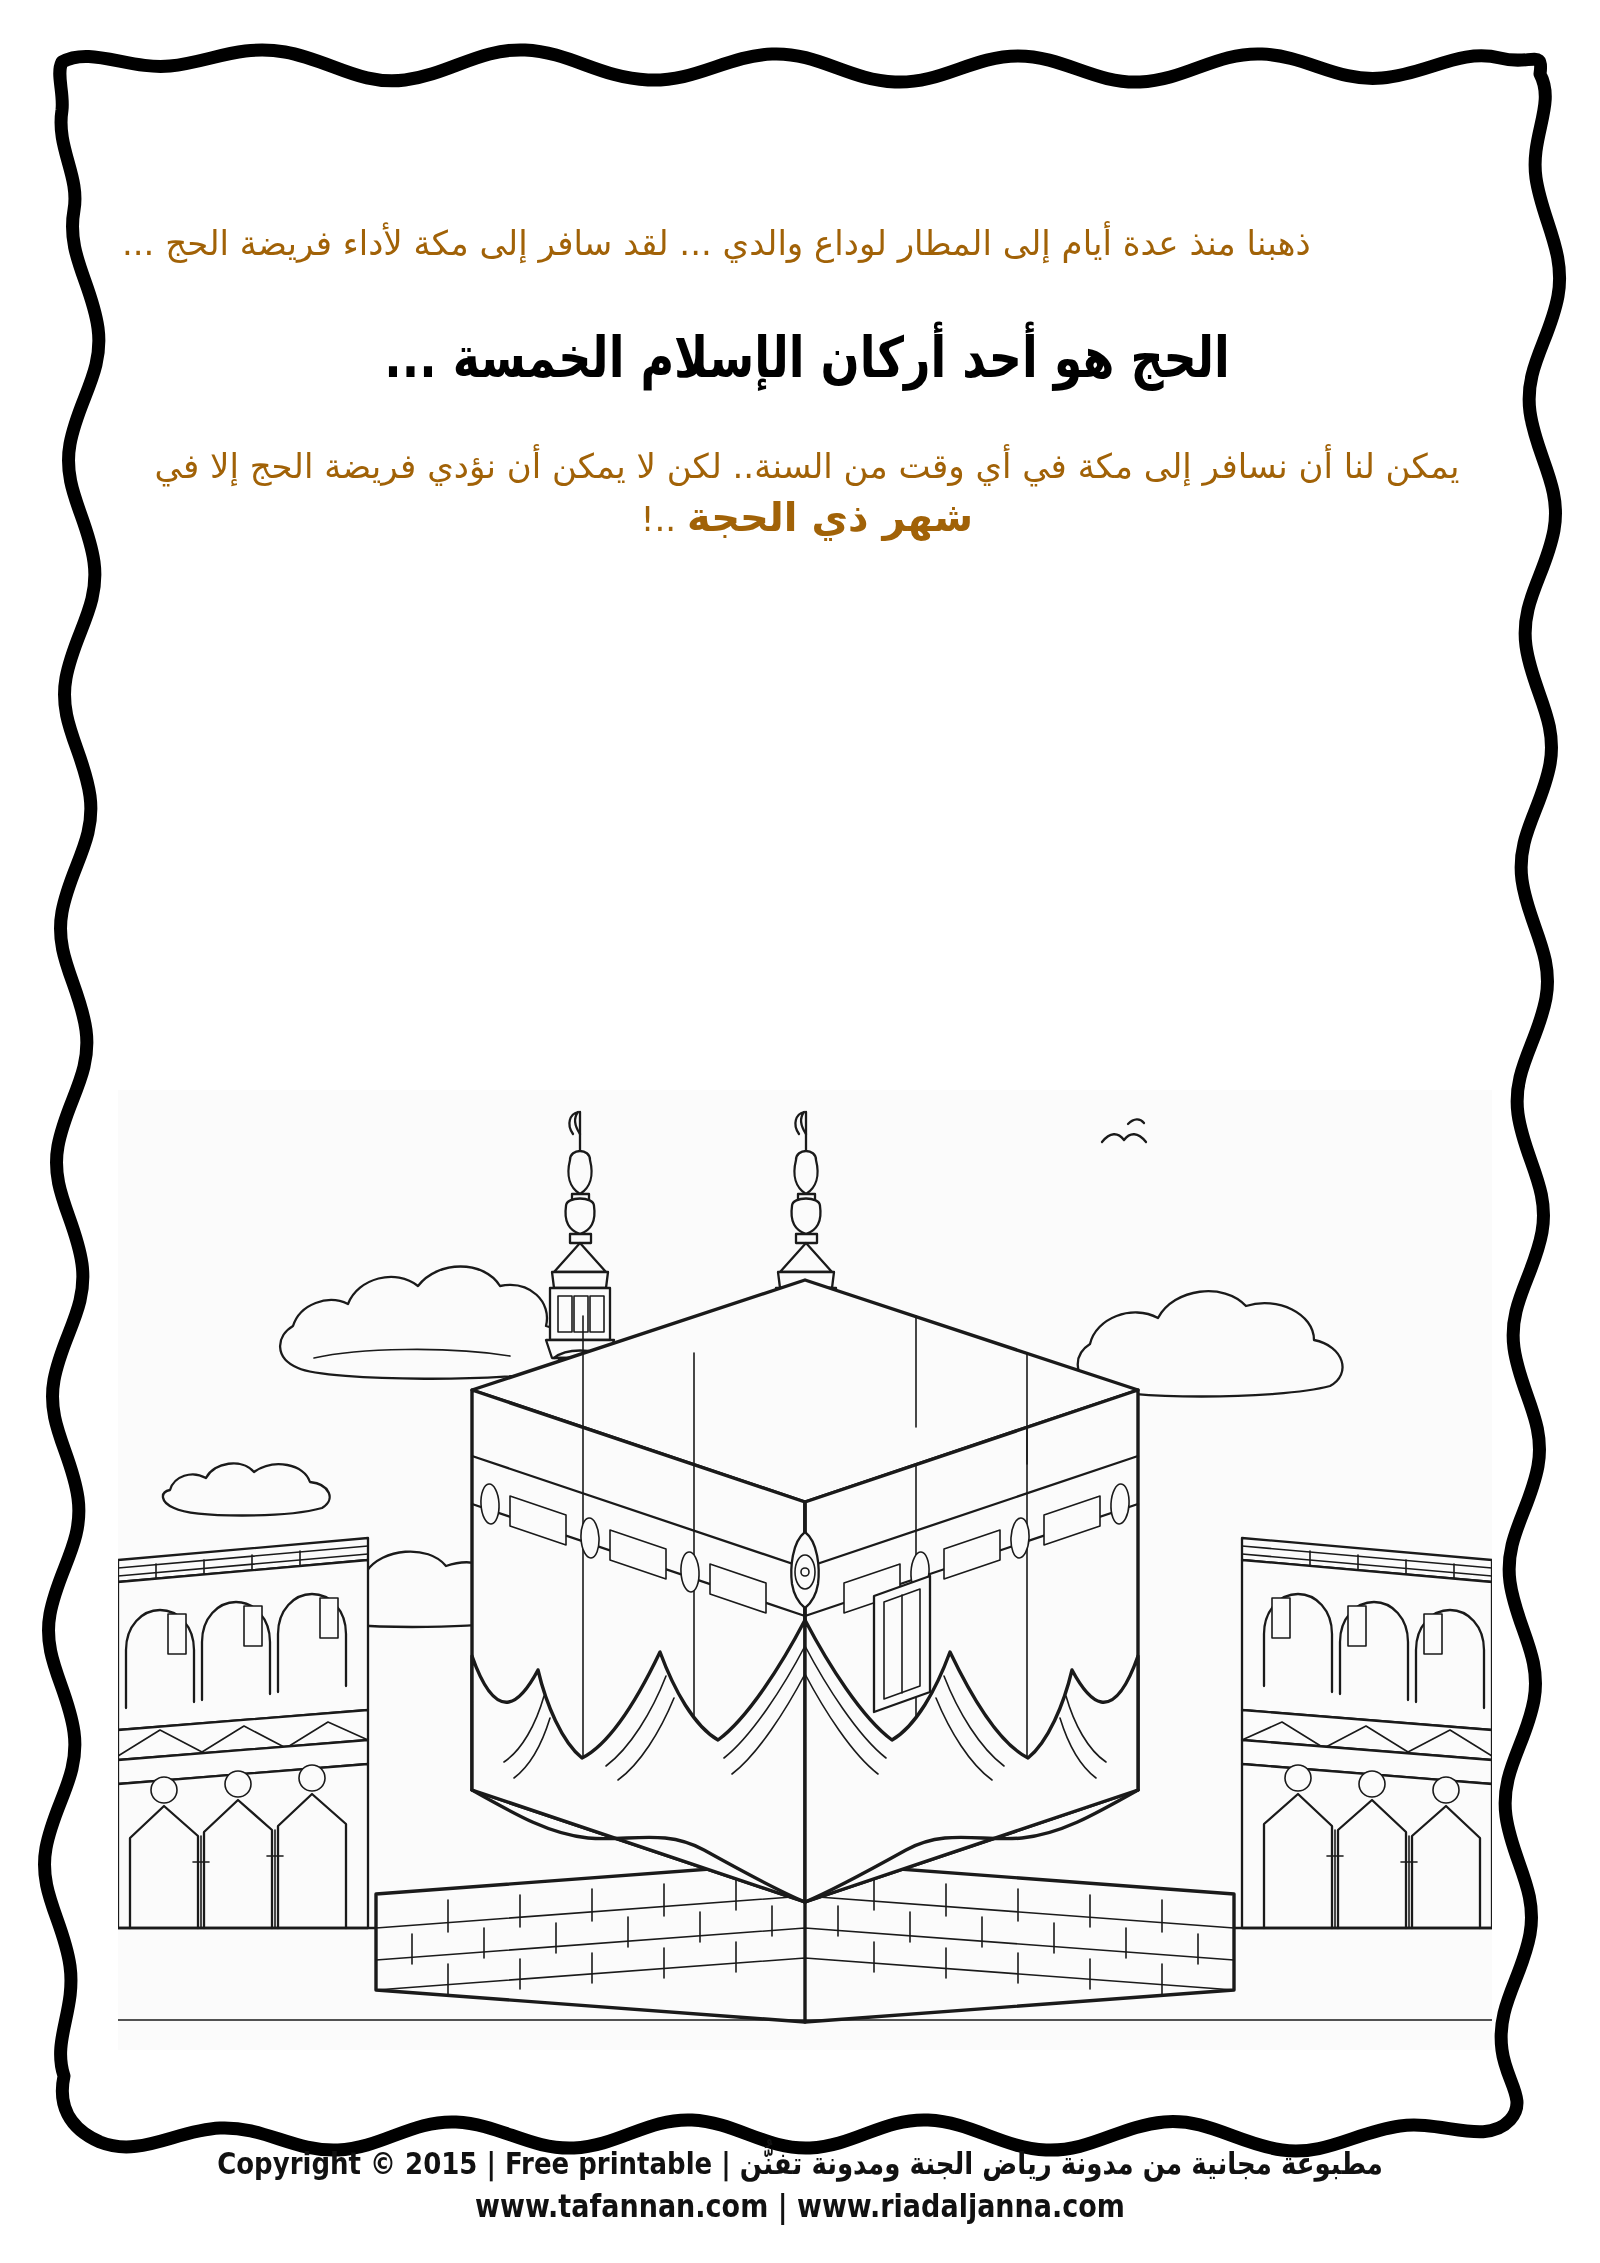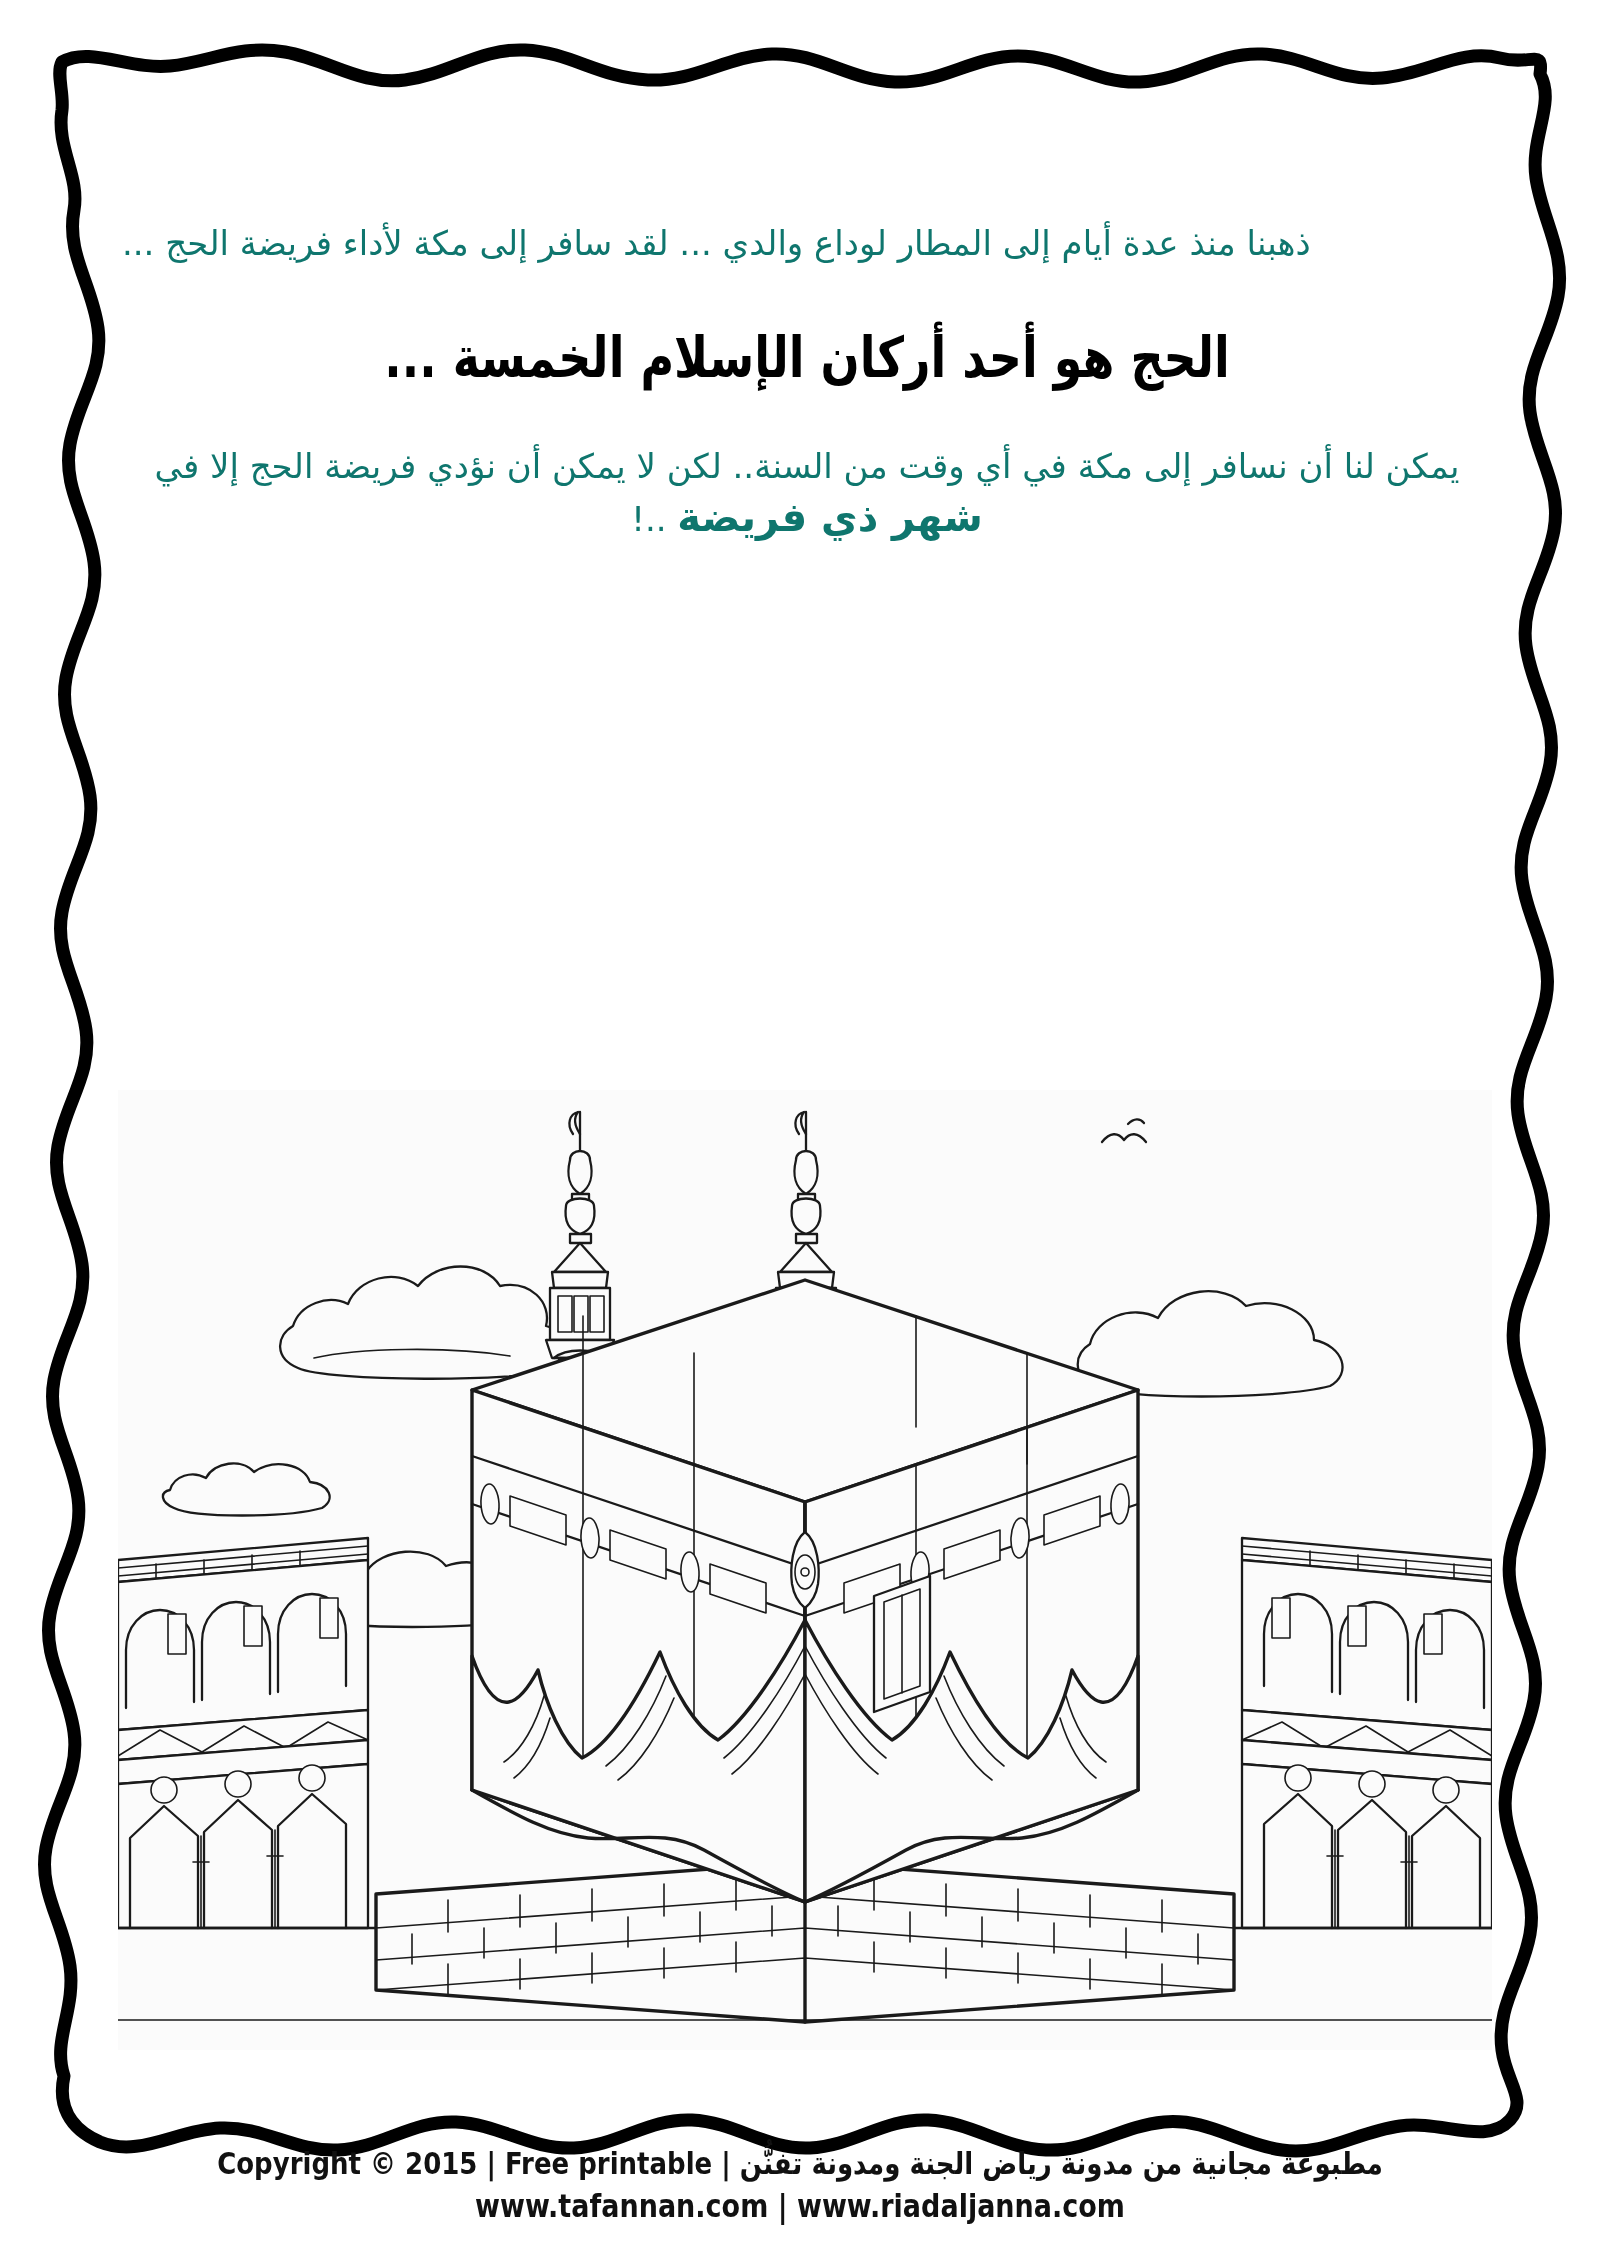--- a/index.html
+++ b/index.html
@@ -35,7 +35,7 @@
     font-size:34px;
     line-height:1.38;
     letter-spacing:0px;
-    color:#0f766e;
+    color:#a16207;
   }
   .para.p1{
     margin:140px 10px 0 10px;

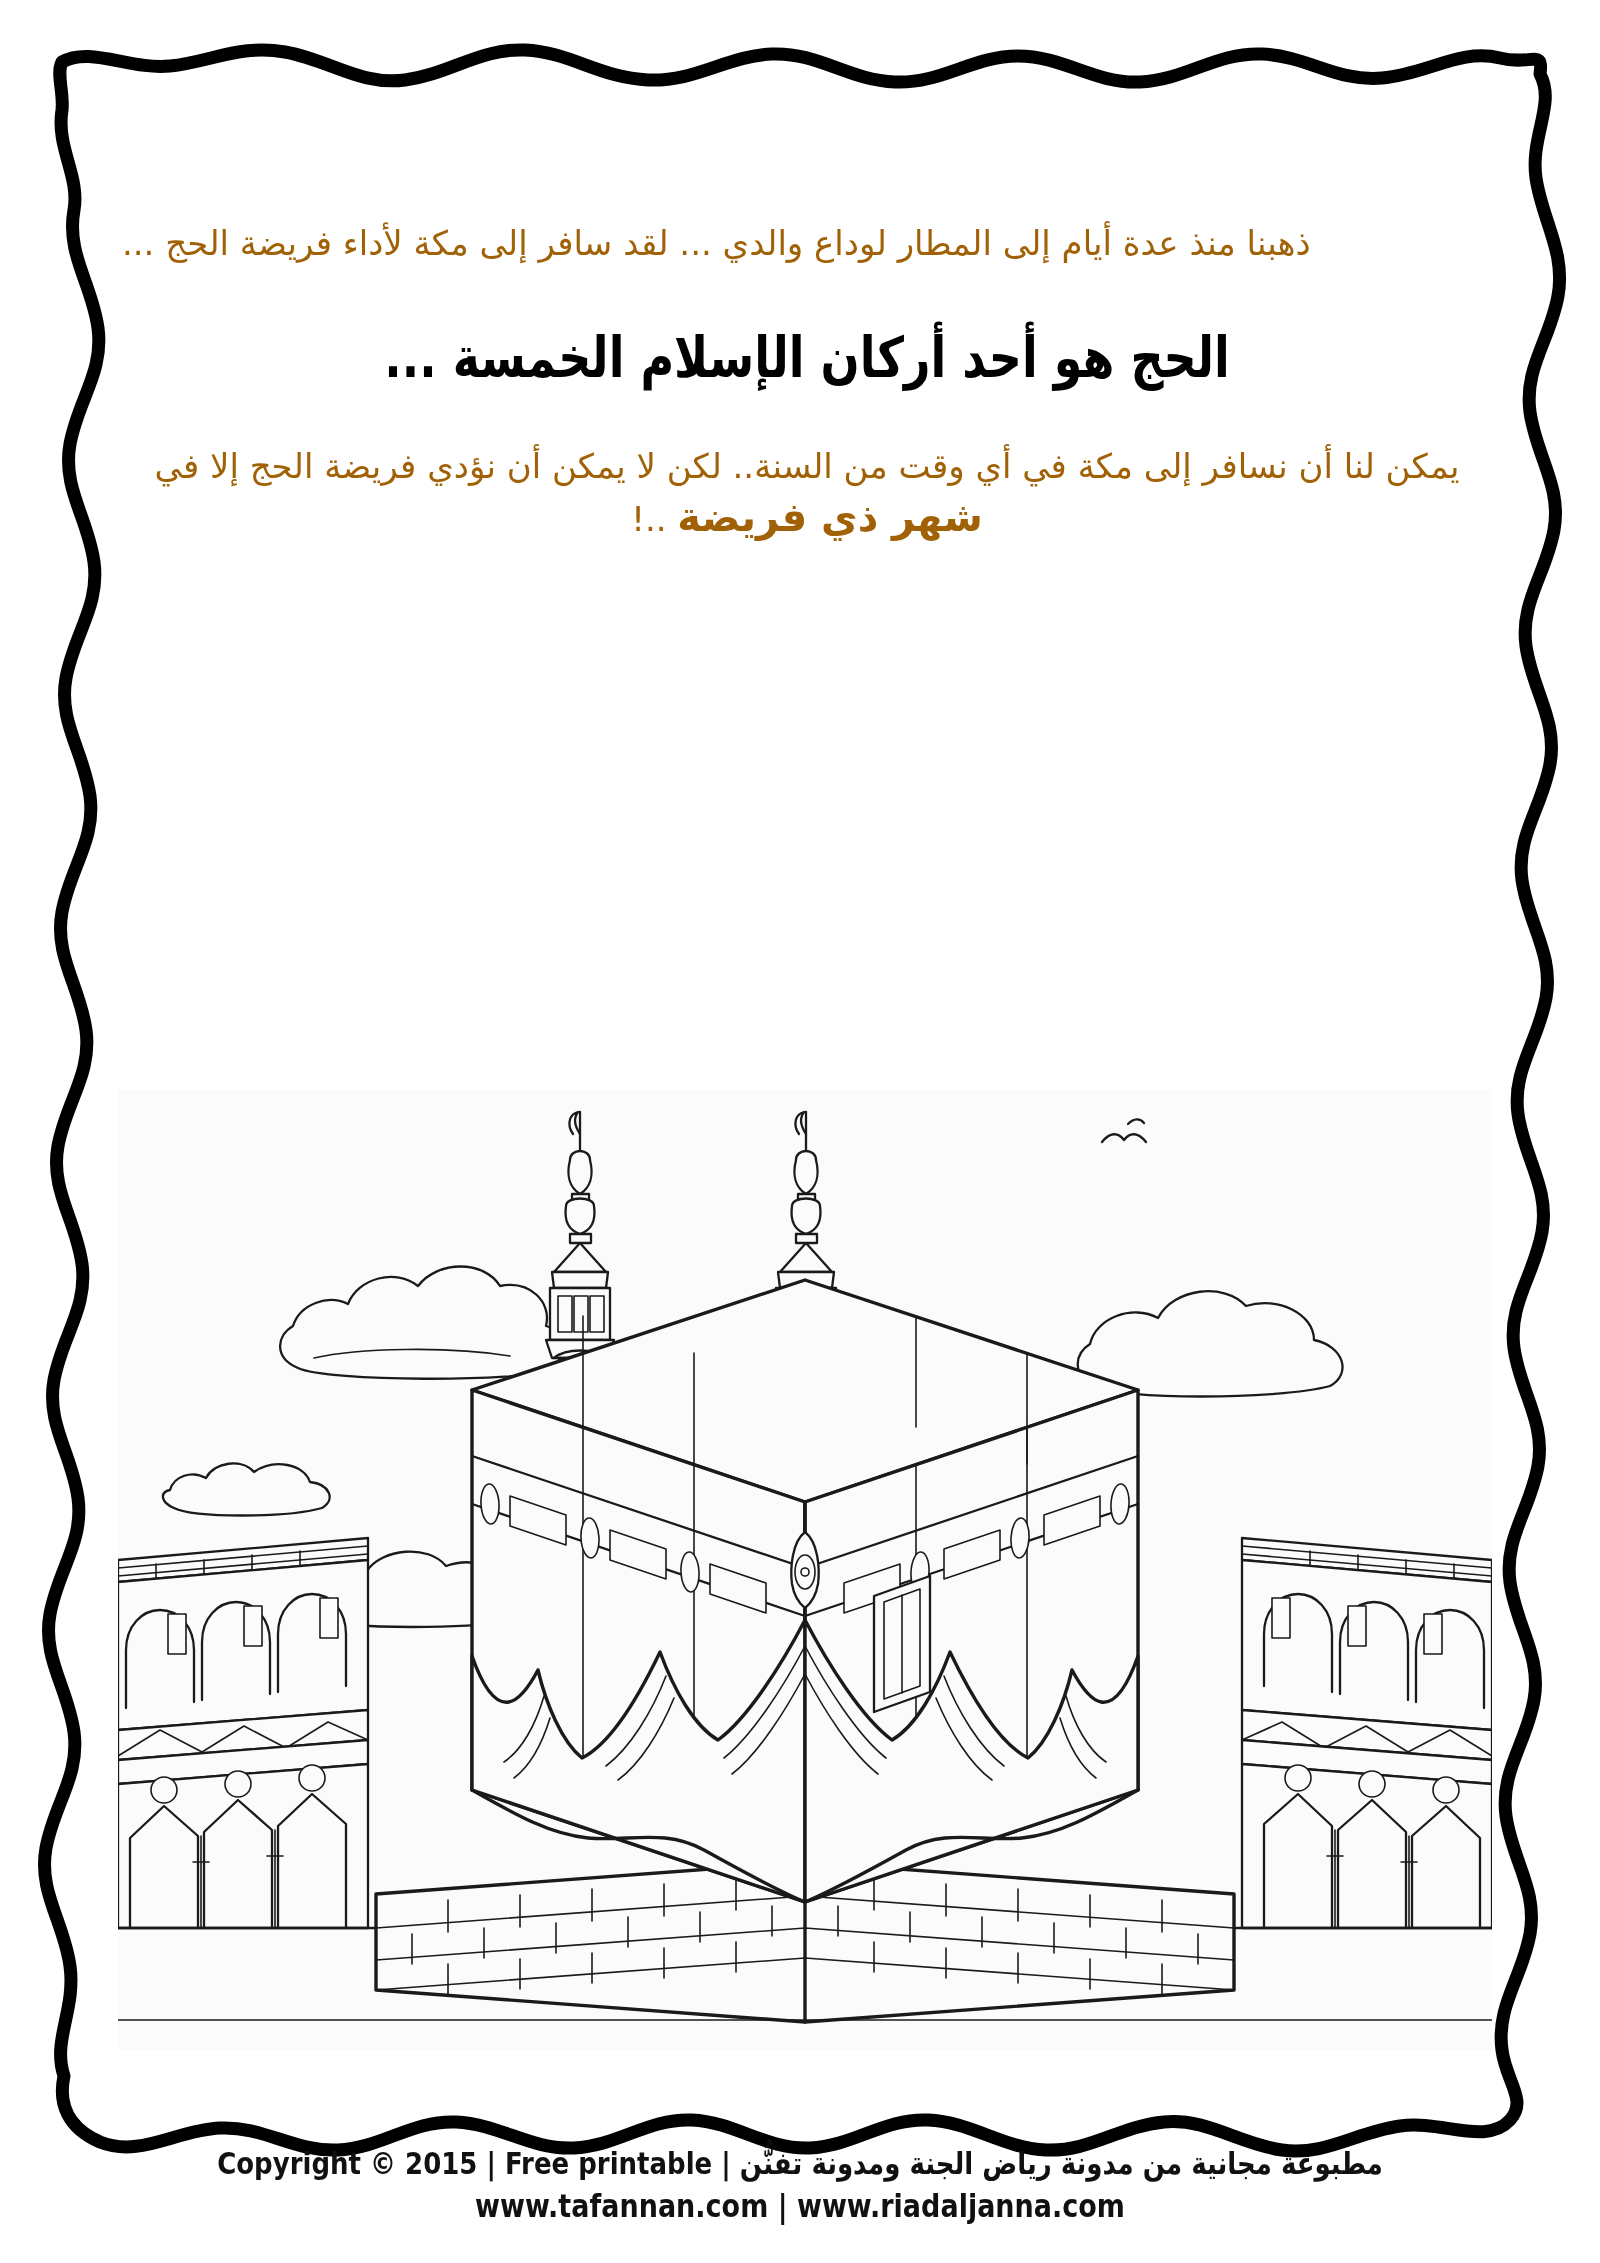--- a/index.html
+++ b/index.html
@@ -178,7 +178,7 @@
   <h1 class="headline">الحج هو أحد أركان الإسلام الخمسة ...</h1>
 
 
-  <p class="para p3"><span>يمكن لنا أن نسافر إلى مكة في أي وقت من السنة.. لكن لا يمكن أن نؤدي فريضة الحج إلا في </span><span class="emph">شهر ذي فريضة</span><span> ..!</span></p>
+  <p class="para p3"><span>يمكن لنا أن نسافر إلى مكة في أي وقت من السنة.. لكن لا يمكن أن نؤدي فريضة الحج إلا في </span><span class="emph">شهر ذي الحجة</span><span> ..!</span></p>
 
   <div class="illus-wrap">
     <svg viewBox="0 0 1374 960" preserveAspectRatio="xMidYMid meet">

